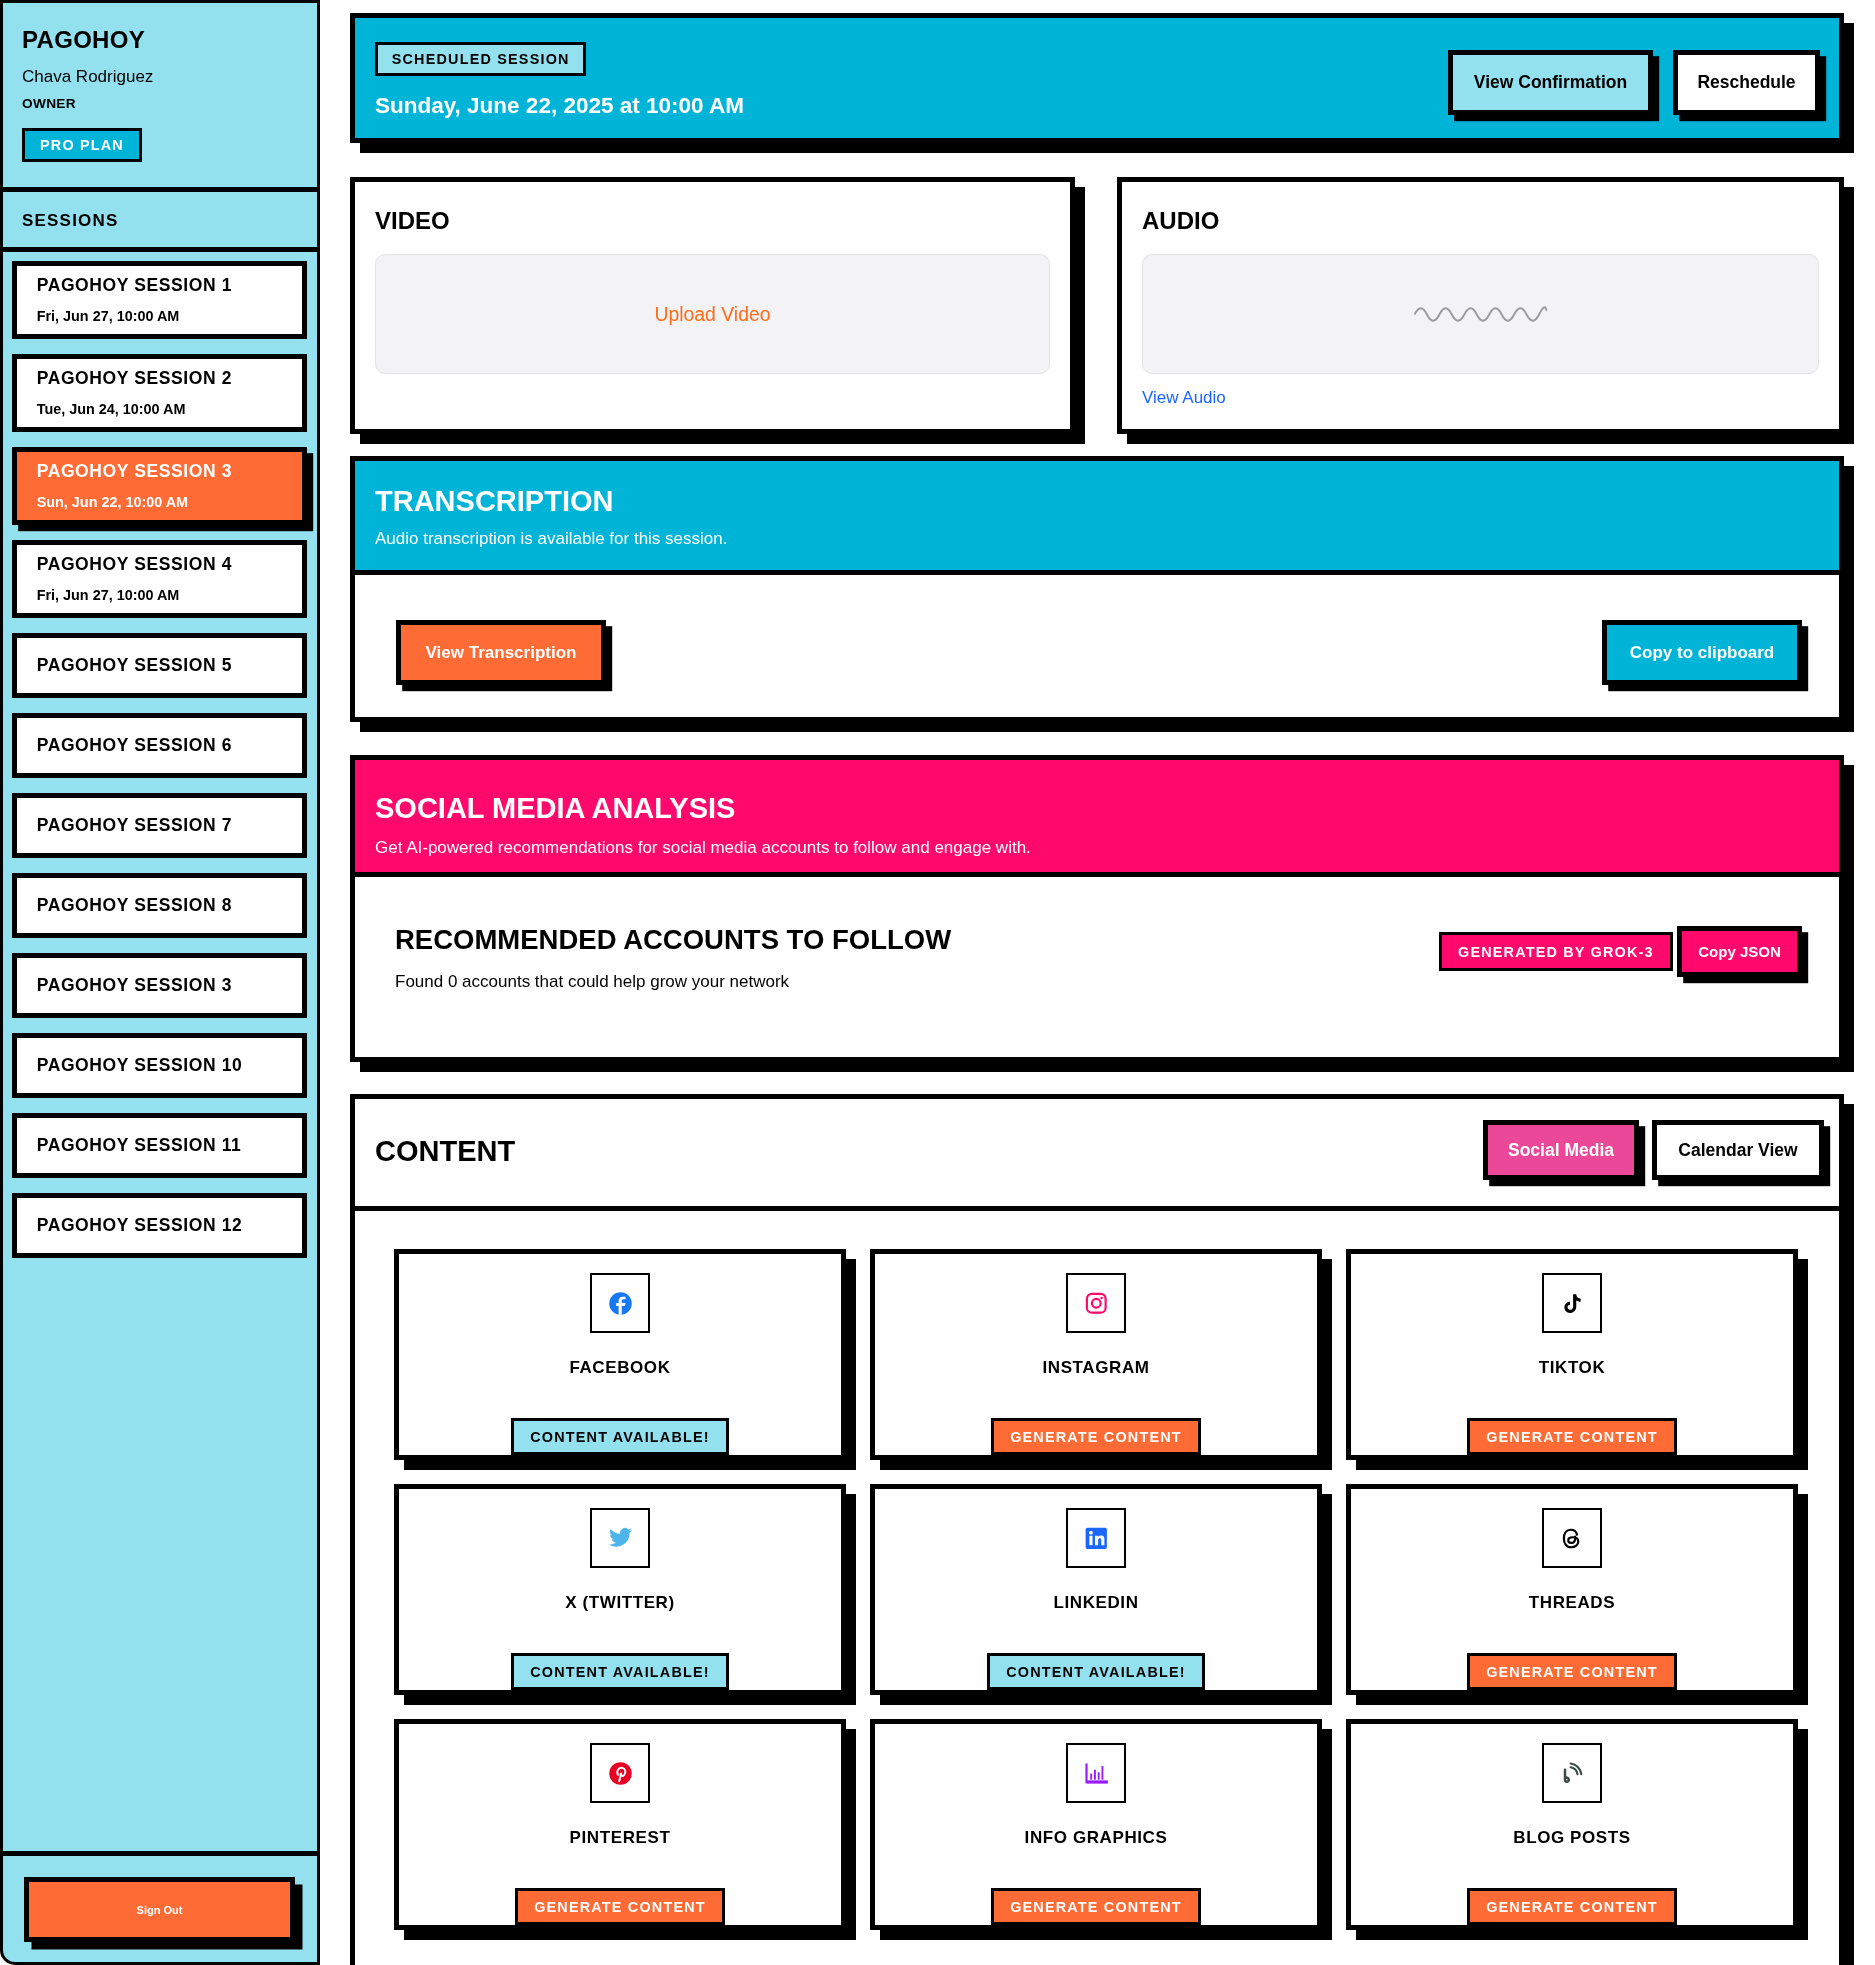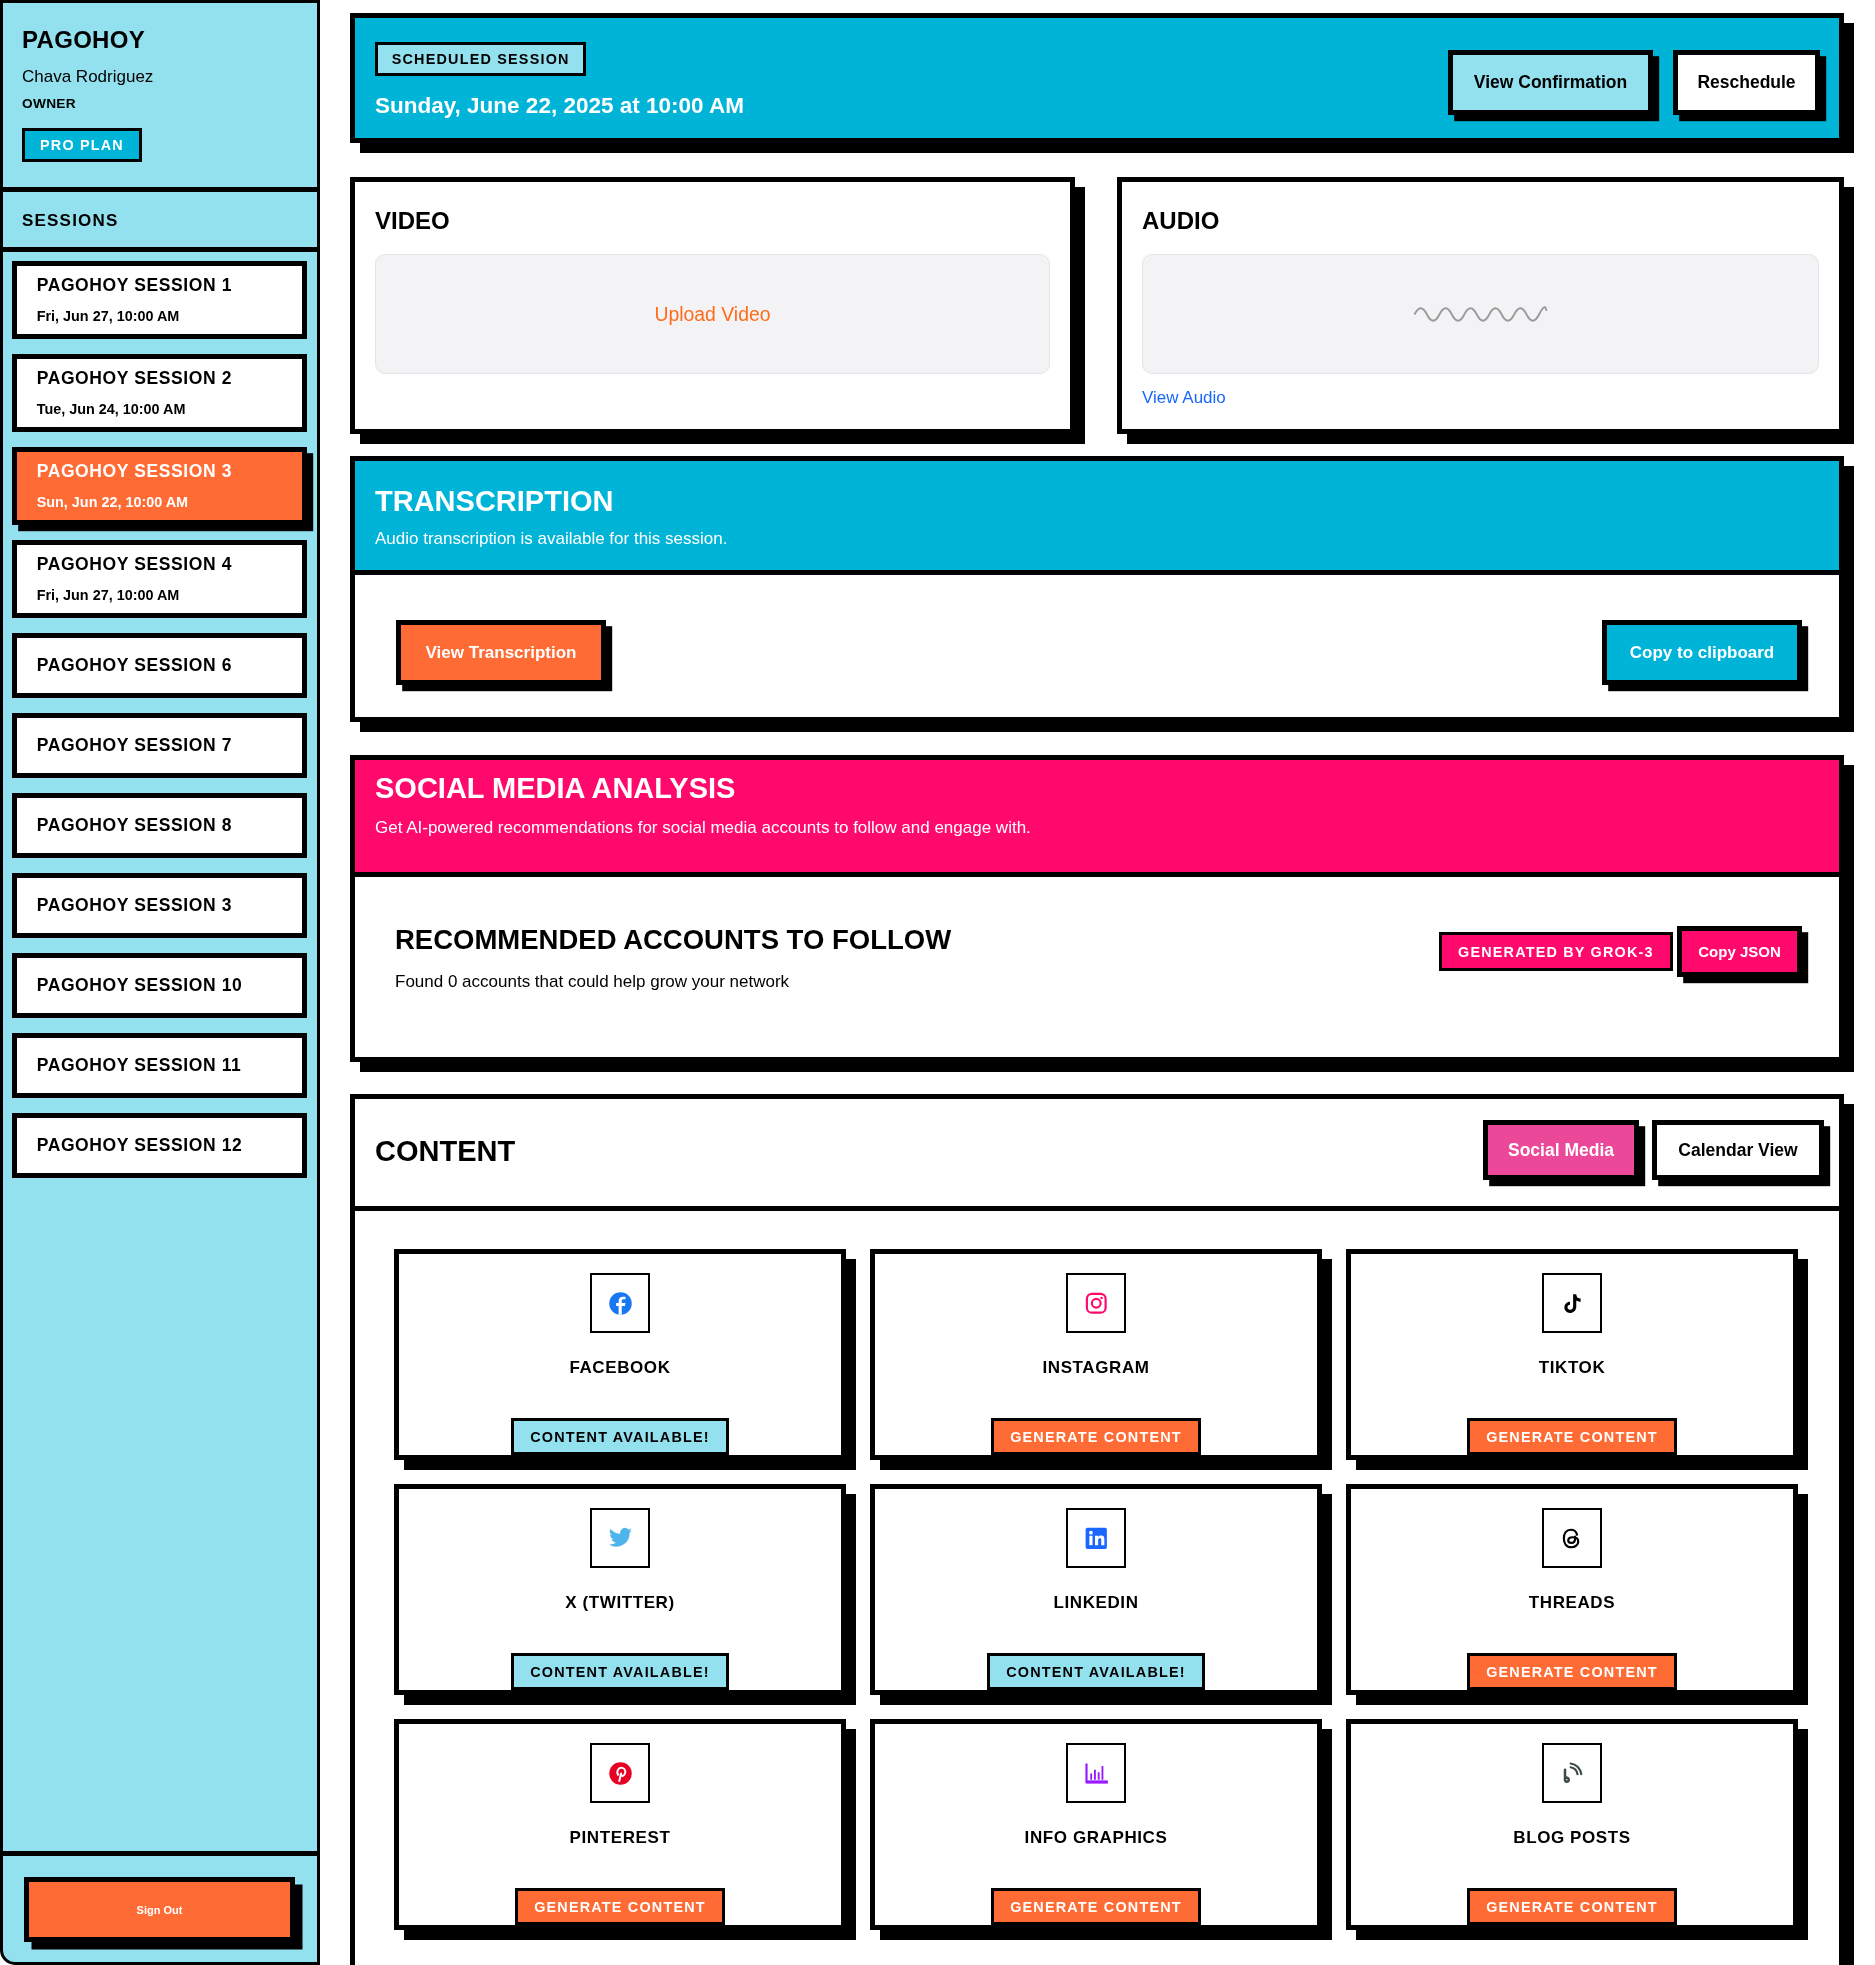--- a/index.html
+++ b/index.html
@@ -108,6 +108,9 @@
       <div class="d">Fri, Jun 27, 10:00 AM</div>
     </div>
     <div class="sess one">
+      <div class="t">PAGOHOY SESSION 5</div>
+    </div>
+    <div class="sess one">
       <div class="t">PAGOHOY SESSION 6</div>
     </div>
     <div class="sess one">

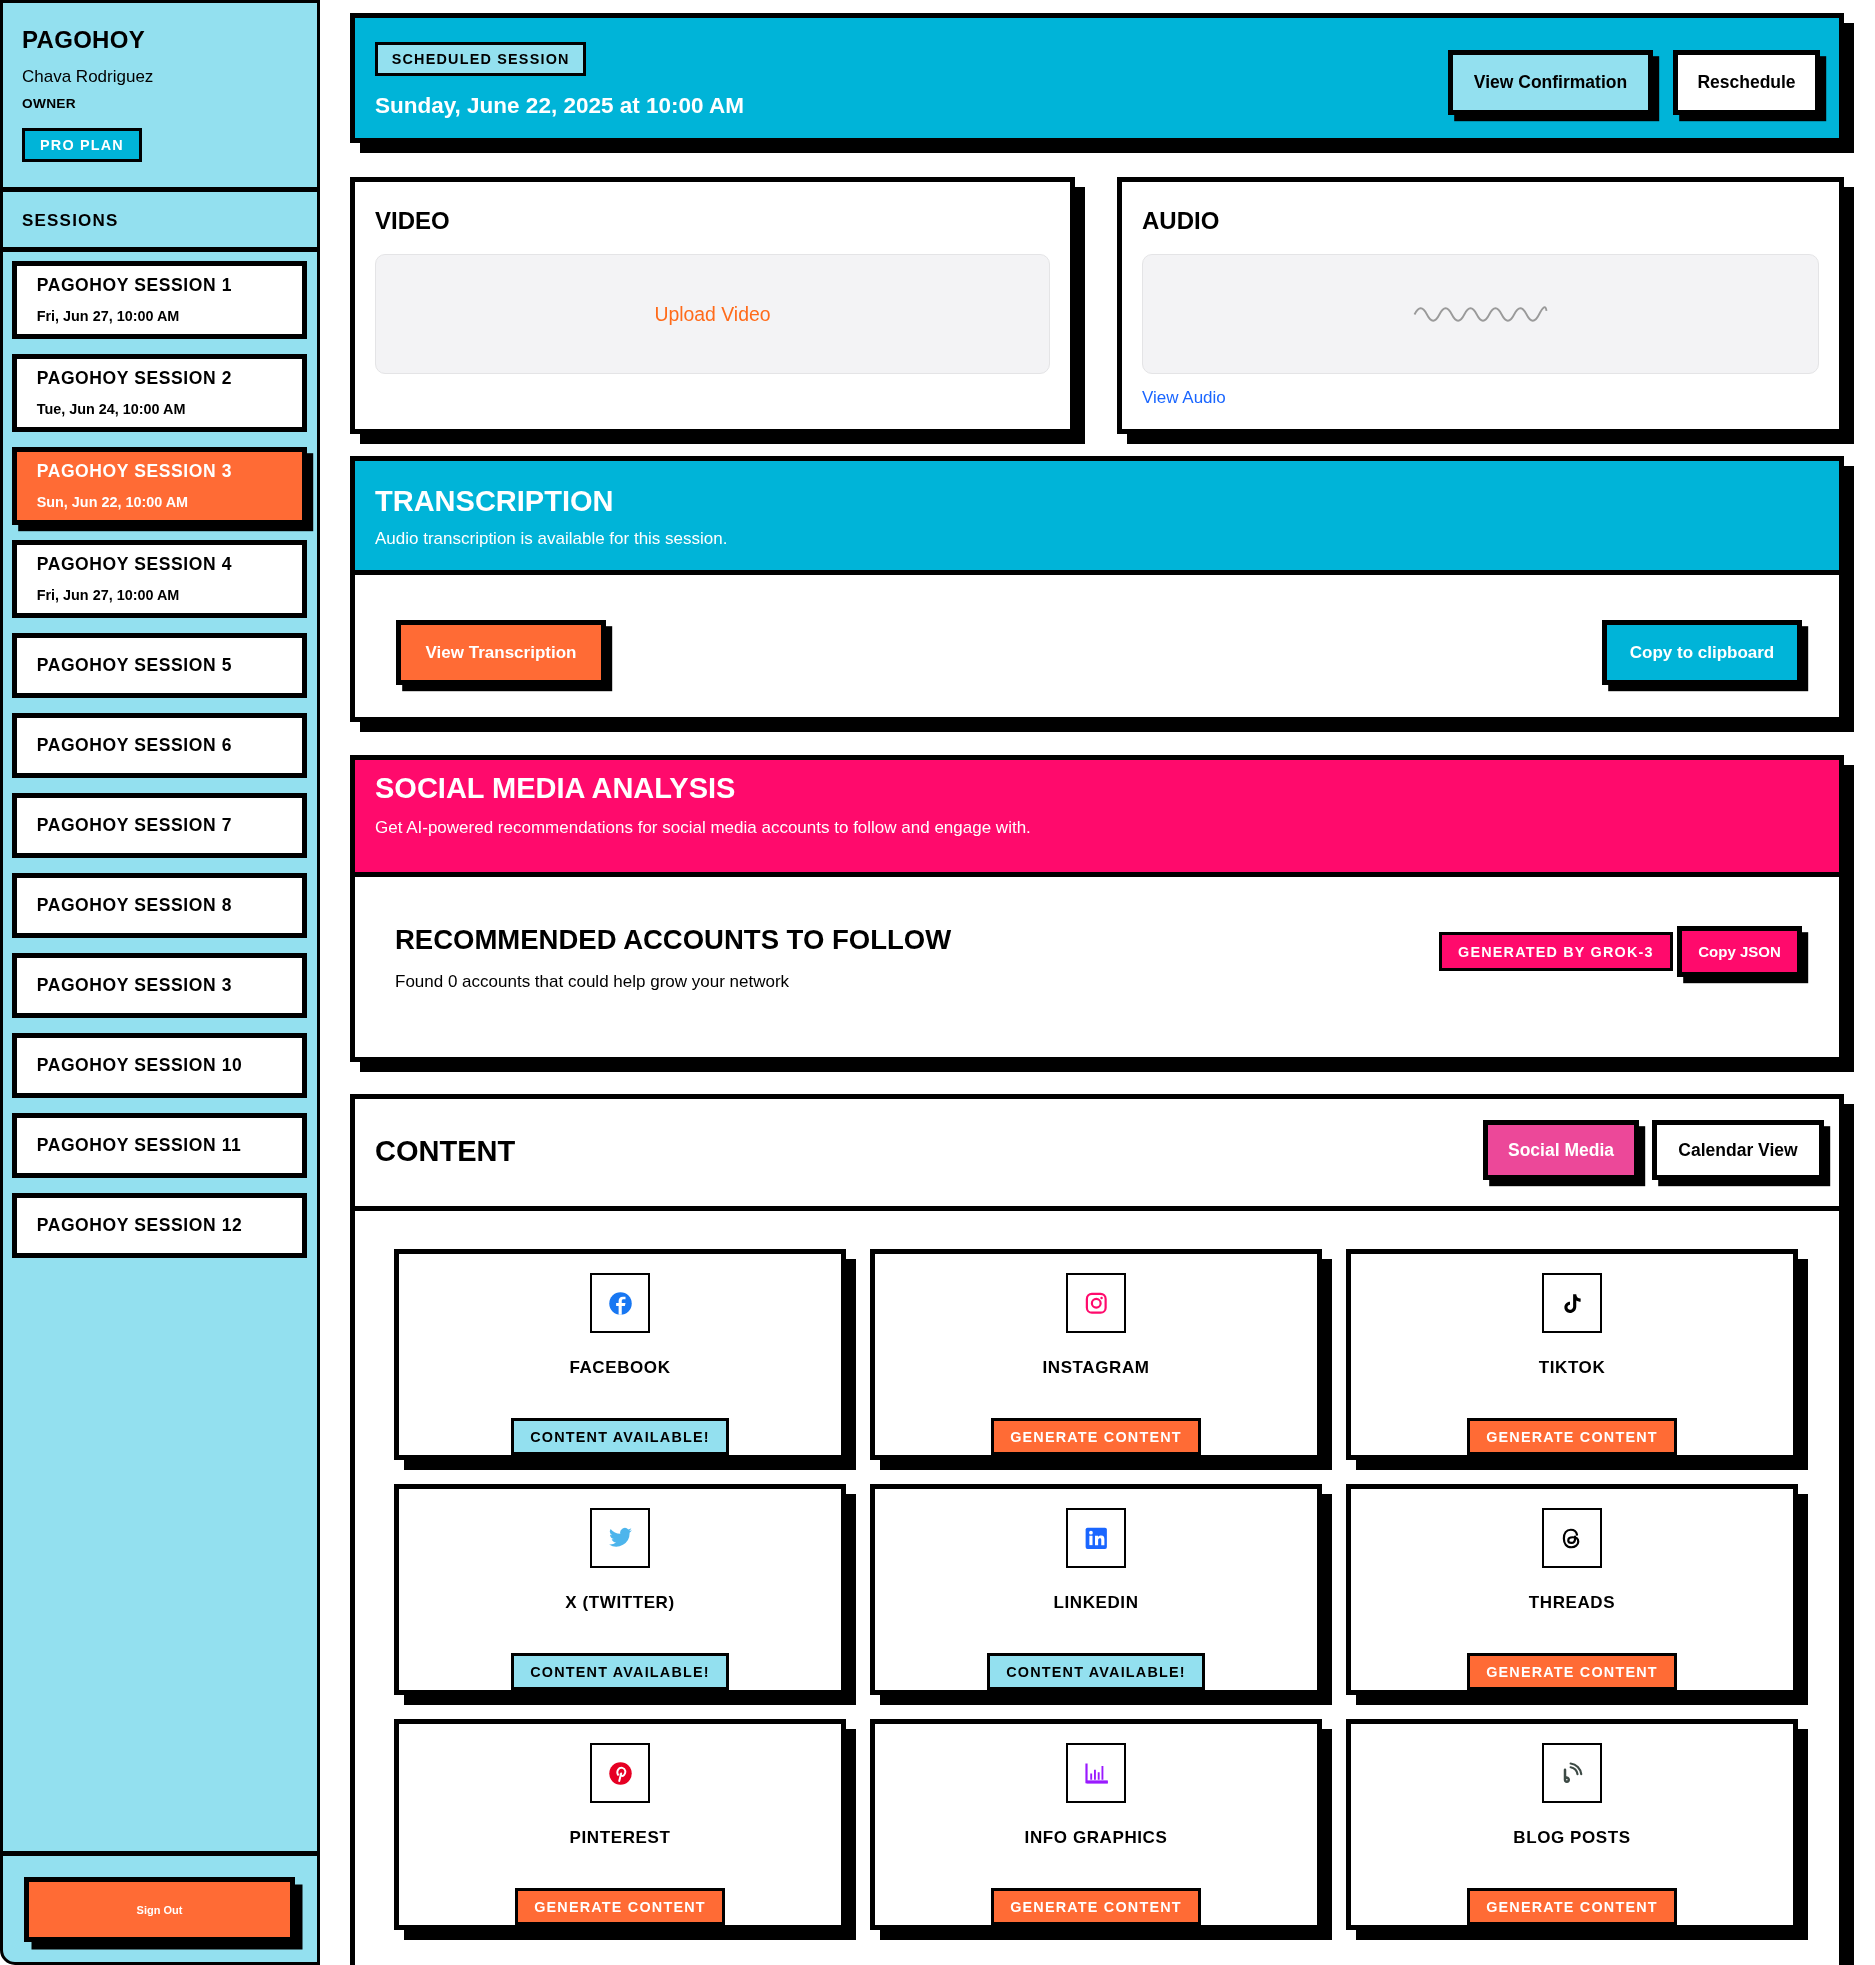--- a/index.html
+++ b/index.html
@@ -56,7 +56,7 @@
 
   
   .social { left: 350px; top: 755px; width: 1494px; height: 307px; }
-  .social-head { height: 117px; background: #ff0a6c; border-bottom: 5px solid #000; padding: 12px 20px; color: #fff; }
+  .social-head { height: 117px; background: #ff0a6c; border-bottom: 5px solid #000; padding: 32px 20px; color: #fff; }
   .social-head h2 { font-size: 29px; font-weight: 700; }
   .social-head p { font-size: 17px; margin-top: 12.5px; }
   .rec-title { position: absolute; left: 40px; top: 164px; font-size: 27.5px; font-weight: 700; }

